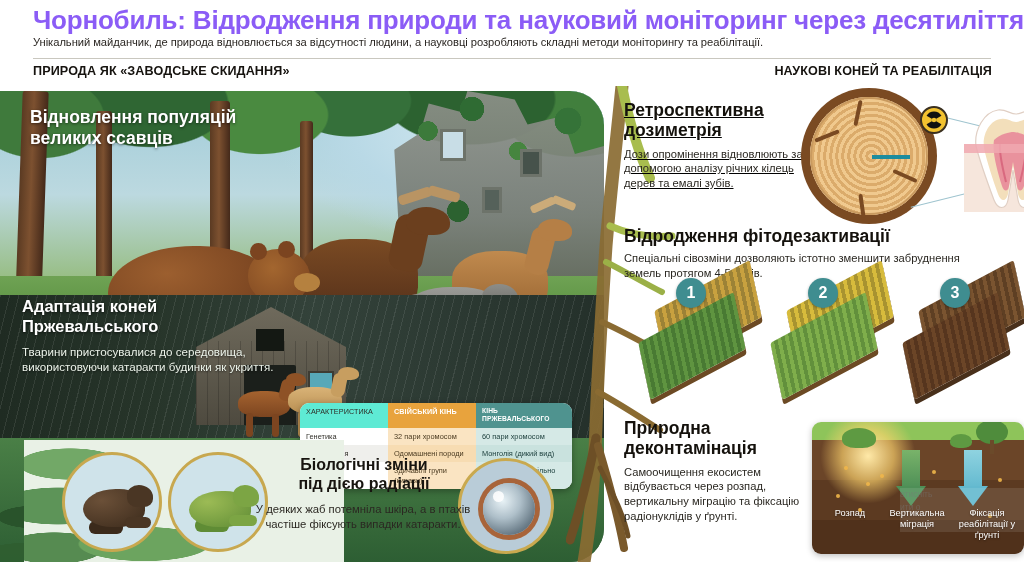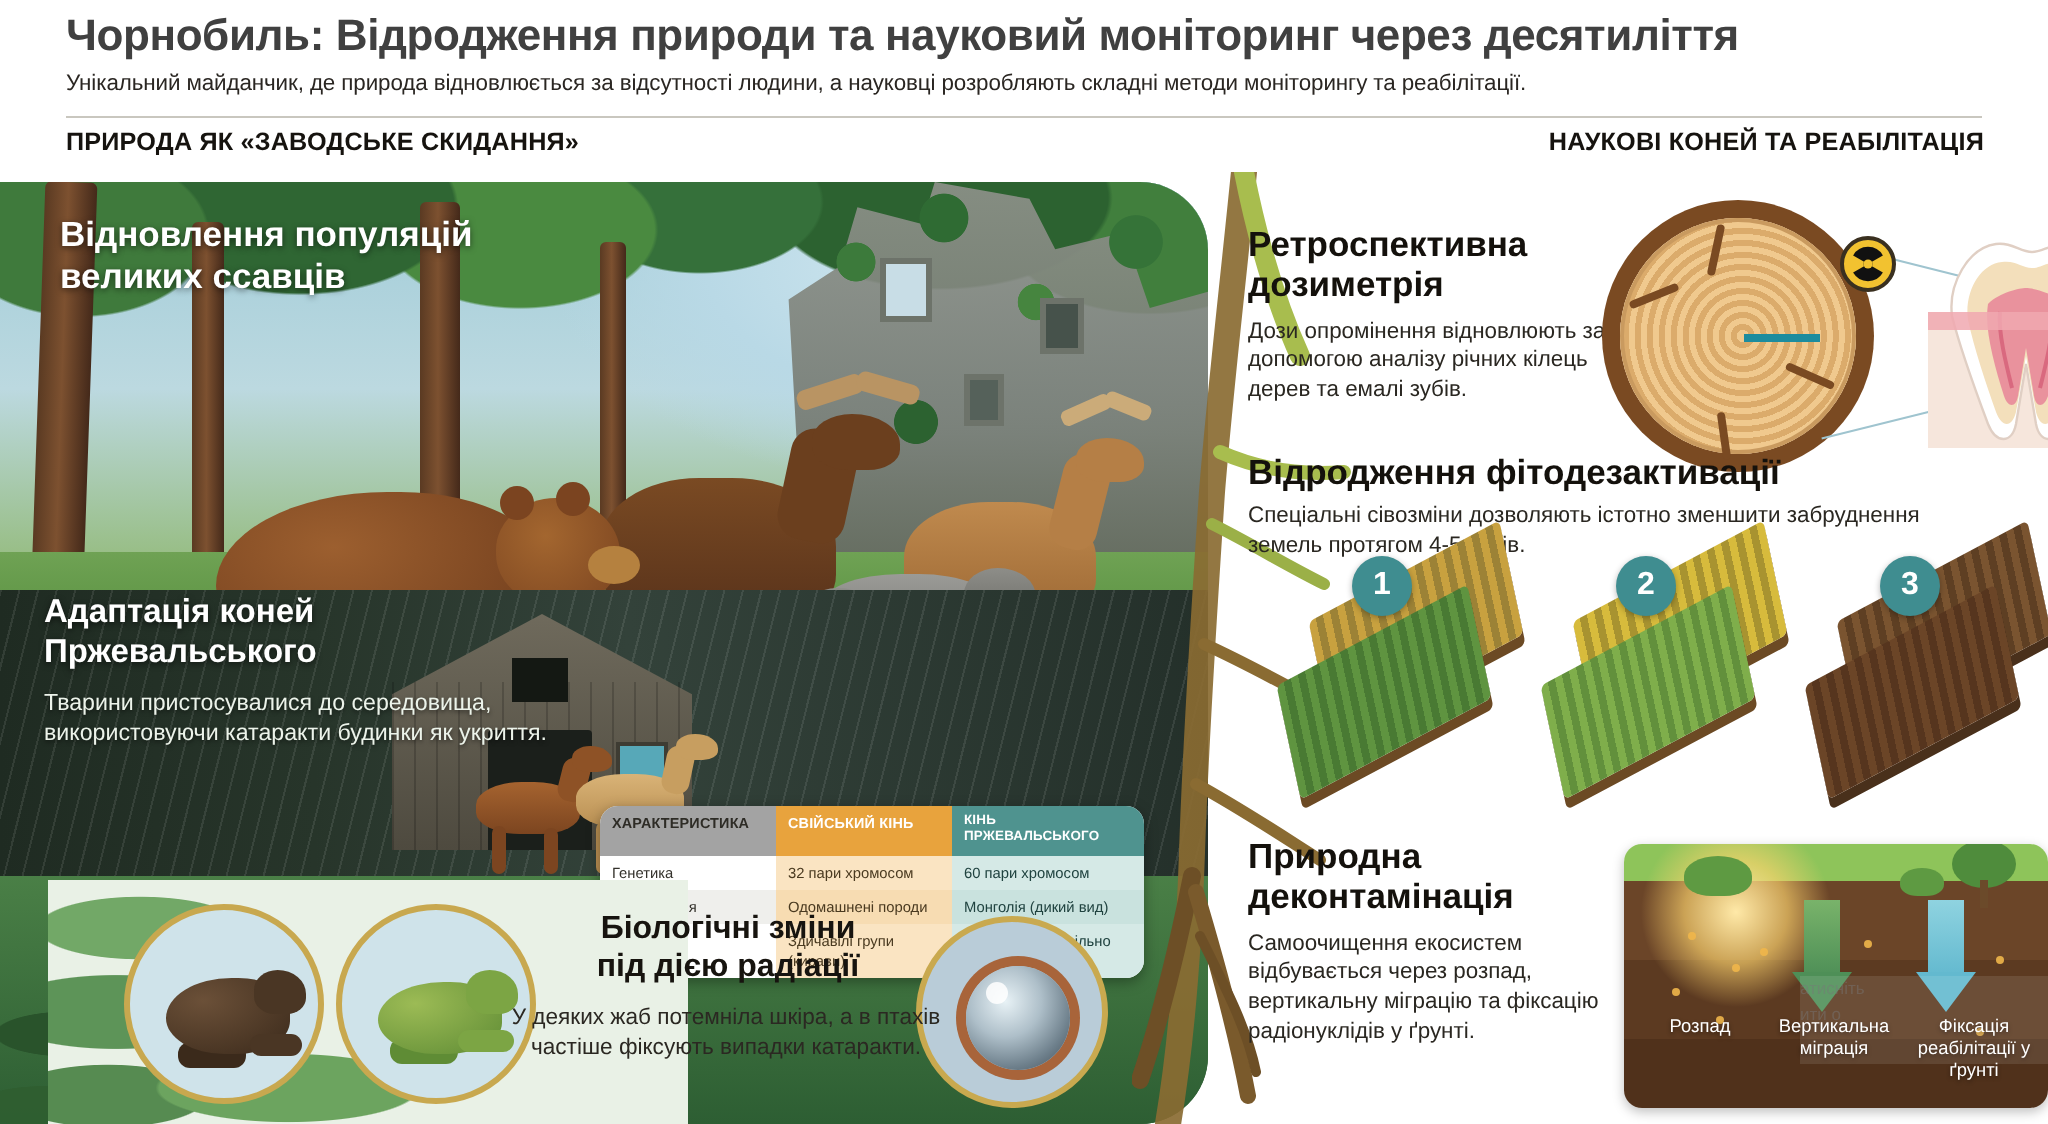--- a/index.html
+++ b/index.html
@@ -15,7 +15,7 @@
   .hdr { position:absolute; left:0; top:0; width:1024px; height:92px; background:#fff; }
   .hdr-title {
     position:absolute; left:33px; top:5px; width:965px;
-    font-size:22px; font-weight:bold; color:#404040; letter-spacing:-0.2px;
+    font-size:26px; font-weight:bold; color:#8b5cf6; letter-spacing:-0.2px;
     white-space:nowrap;
   }
   .hdr-sub {

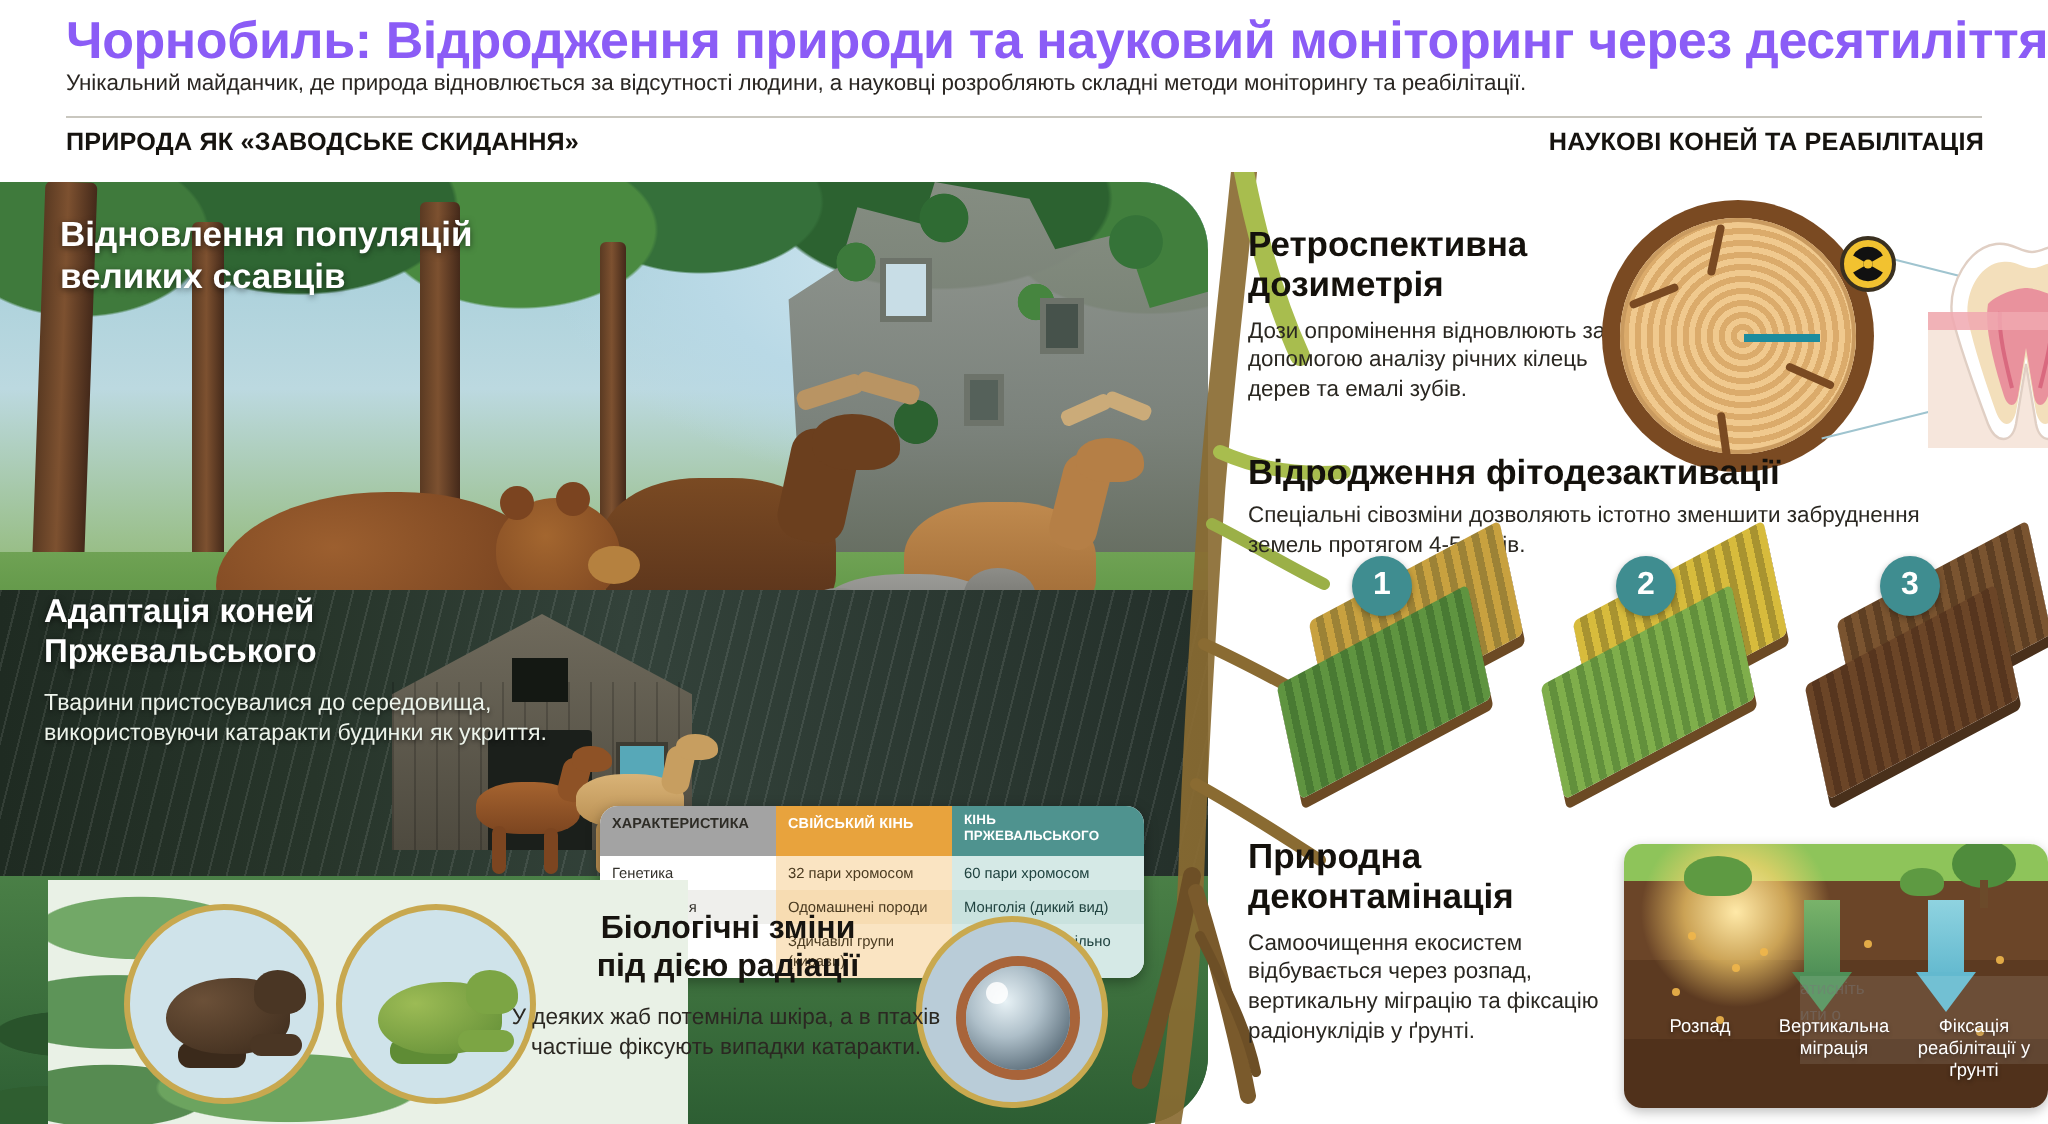--- a/index.html
+++ b/index.html
@@ -303,7 +303,7 @@
   .r-title { font-size:17.5px; font-weight:bold; color:#14110c; line-height:1.16; }
   .r-body  { font-size:11.2px; color:#2a2721; line-height:1.31; }
 
-  .sec-dosim { position:absolute; left:0px; top:16px; width:400px; }
+  .sec-dosim { position:absolute; left:0px; top:4px; width:400px;text-decoration:underline; }
   .sec-dosim .r-title { width:180px; }
   .sec-dosim .r-body { width:200px; margin-top:6px; }
 

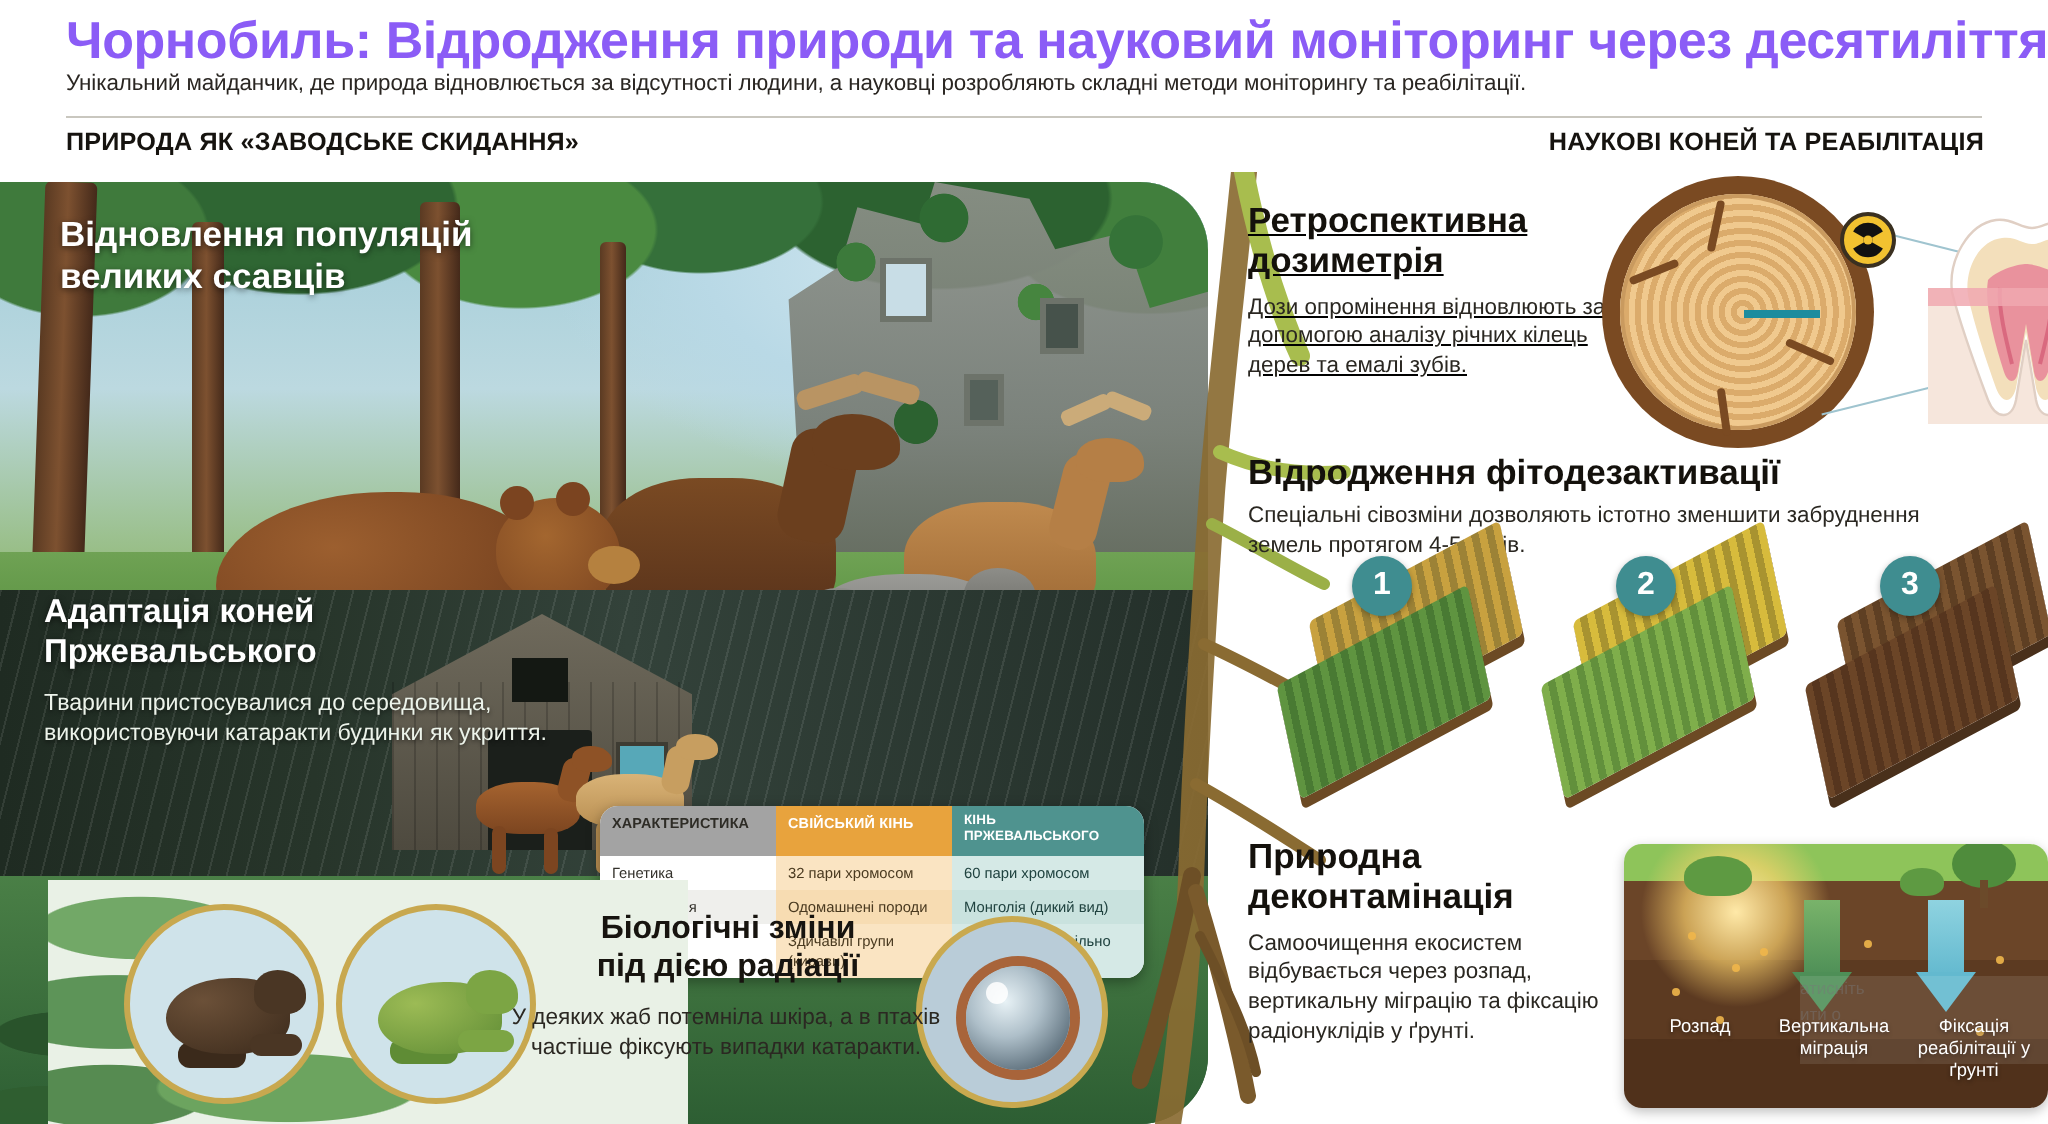--- a/index.html
+++ b/index.html
@@ -235,7 +235,7 @@
   .c1 { width:88px; }
   .c2 { width:88px; }
   .c3 { width:96px; }
-  .cmp-head .c1 { background:#a3a3a3; font-weight:bold; color:#2e2c26; letter-spacing:.1px; font-size:7.2px;}
+  .cmp-head .c1 { background:#5eead4; font-weight:normal; color:#2e2c26; letter-spacing:.1px; font-size:7.2px;}
   .cmp-head .c2 { background:#e8a33d; font-weight:bold; color:#ffffff; letter-spacing:.1px; font-size:7.2px;}
   .cmp-head .c3 { background:#4f938f; font-weight:bold; color:#ffffff; letter-spacing:.1px; font-size:6.7px;}
   .cmp-body .c1 { color:#33312b; }

